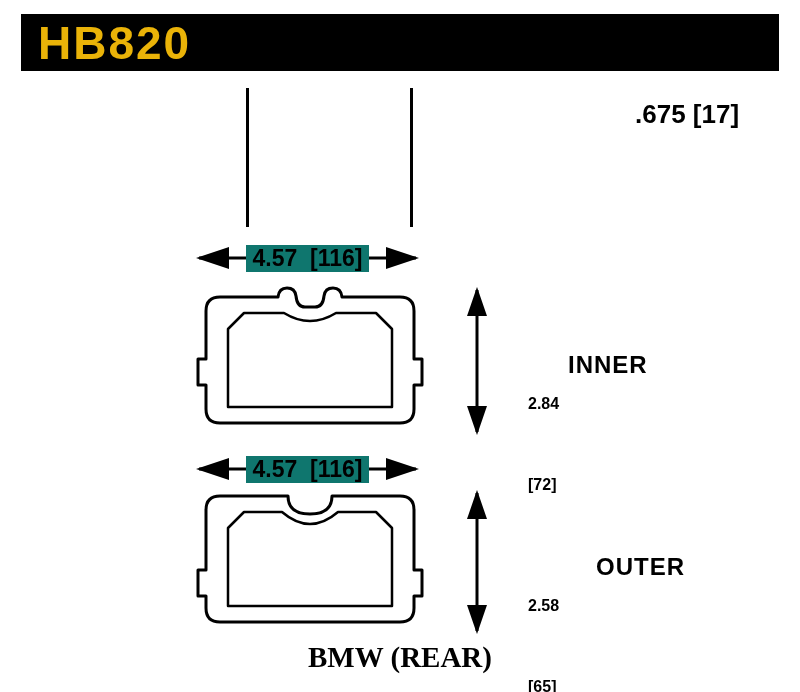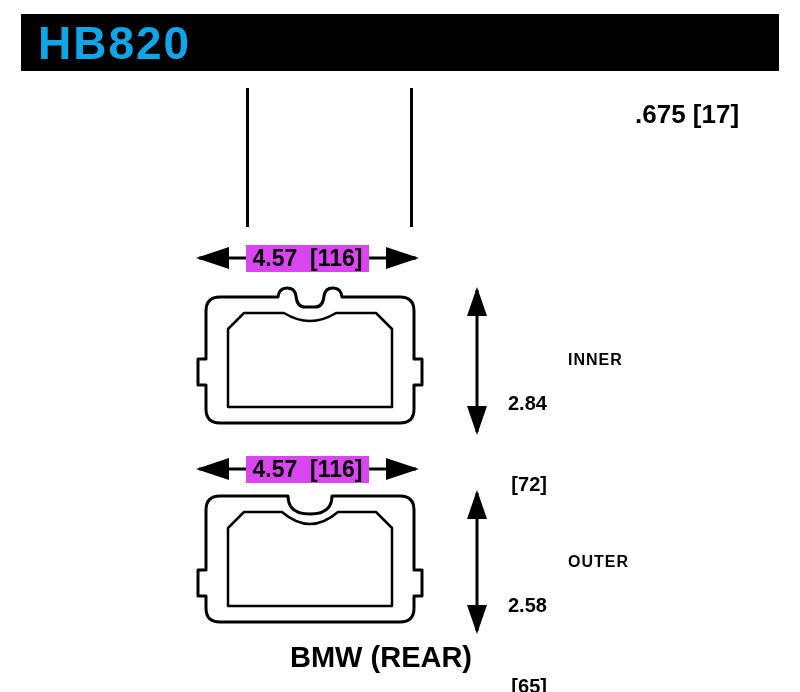--- a/index.html
+++ b/index.html
@@ -24,7 +24,7 @@
     align-items: center;
   }
   .part-number {
-    color: #0ea5e9;
+    color: #eab308;
     font-size: 46px;
     font-weight: bold;
     letter-spacing: 2px;

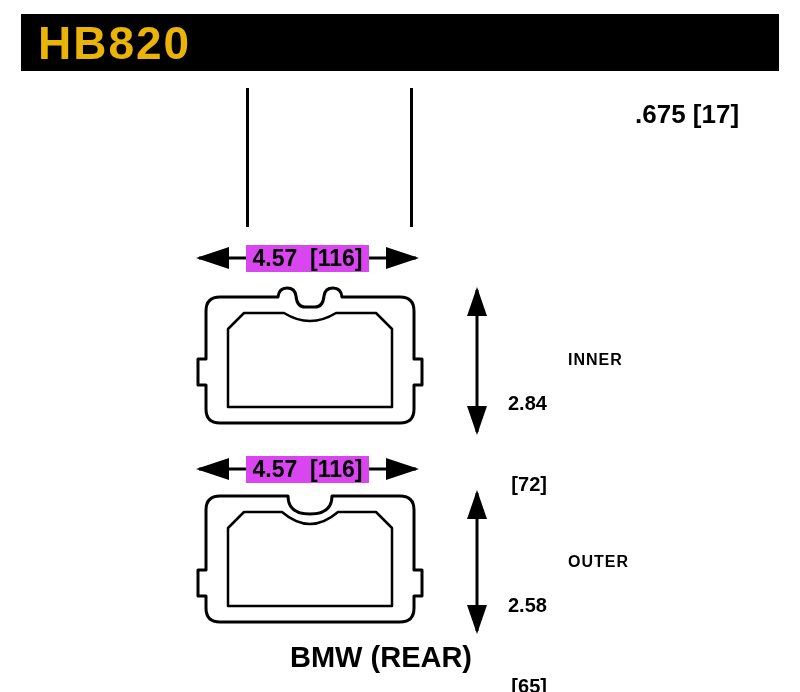--- a/index.html
+++ b/index.html
@@ -63,7 +63,7 @@
     display: flex; align-items: center; justify-content: center;
   }
   .hdim .dim-text {
-    background: #d946ef;
+    background: #0f766e;
     padding: 0 7px;
     font-size: 23px;
     font-weight: bold;

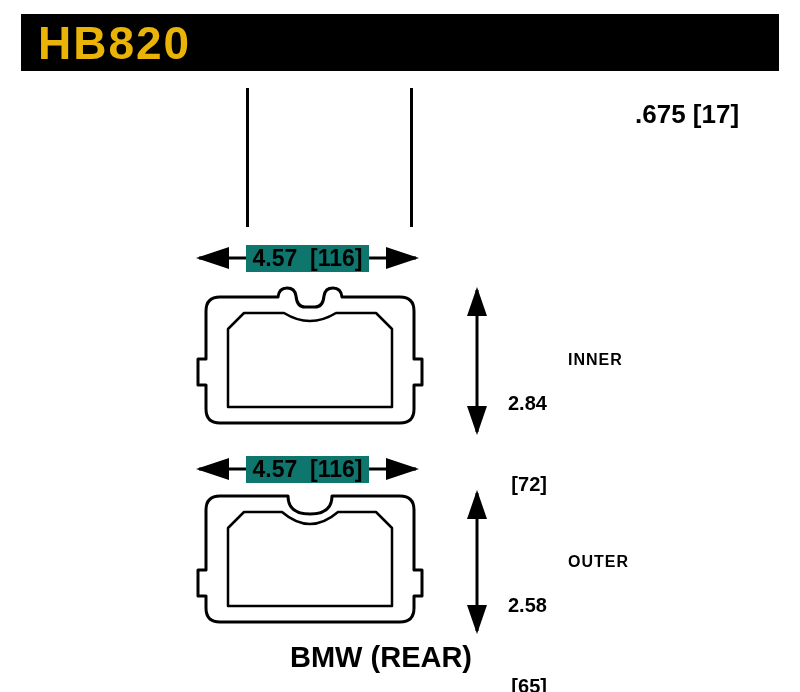--- a/index.html
+++ b/index.html
@@ -93,7 +93,7 @@
   .pad-label {
     position: absolute;
     left: 568px;
-    font-size: 16px;
+    font-size: 24px;
     font-weight: bold;
     letter-spacing: 1px;
   }

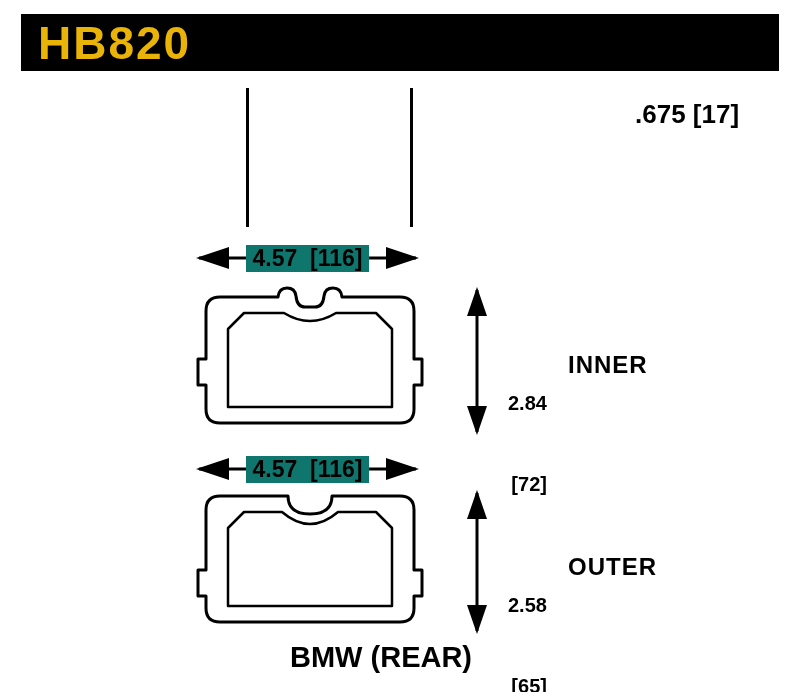--- a/index.html
+++ b/index.html
@@ -80,12 +80,11 @@
 
   .height-dims {
     position: absolute;
-    left: 508px;
-    font-size: 20px;
+    left: 528px;
+    font-size: 16px;
     font-weight: bold;
     line-height: 27px;
     white-space: pre;
-    text-align: right;
   }
   .height-dims-inner { top: 336px; }
   .height-dims-outer { top: 538px; }

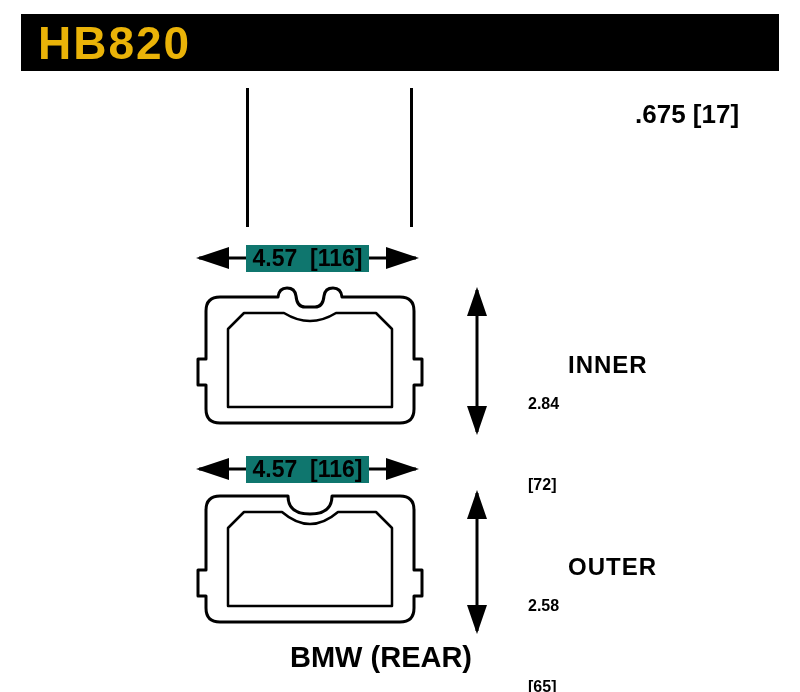--- a/index.html
+++ b/index.html
@@ -97,7 +97,7 @@
     letter-spacing: 1px;
   }
   .pad-label-inner { top: 351px; }
-  .pad-label-outer { top: 553px; }
+  .pad-label-outer { top: 553px; margin-left: 28px; }
 
   .footer-application {
     position: absolute;

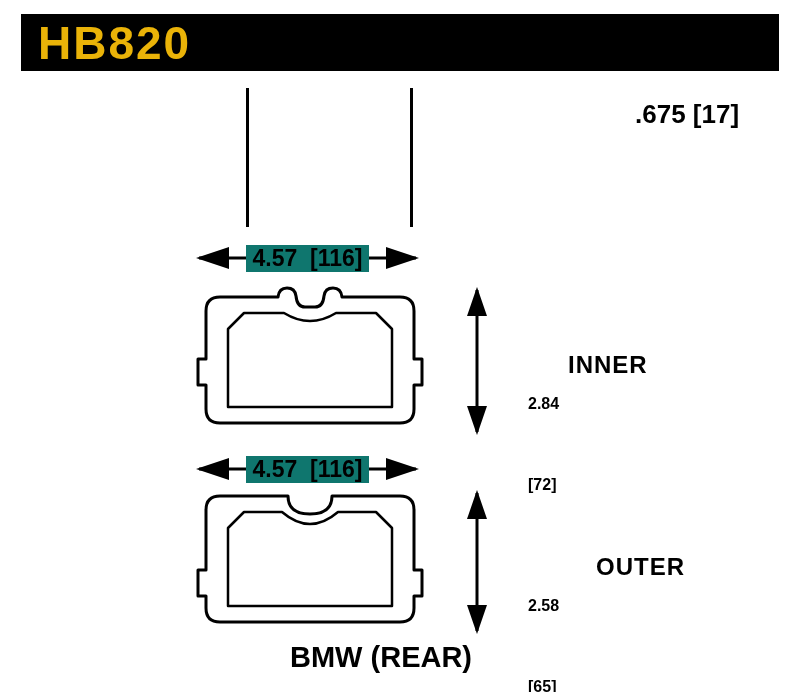--- a/index.html
+++ b/index.html
@@ -103,9 +103,10 @@
     position: absolute;
     left: 290px; top: 641px;
     width: 220px;
-    text-align: left;
+    text-align: center;
     font-size: 29px;
     font-weight: bold;
+    font-family: Liberation Serif, serif;
   }
 </style>
 </head>

